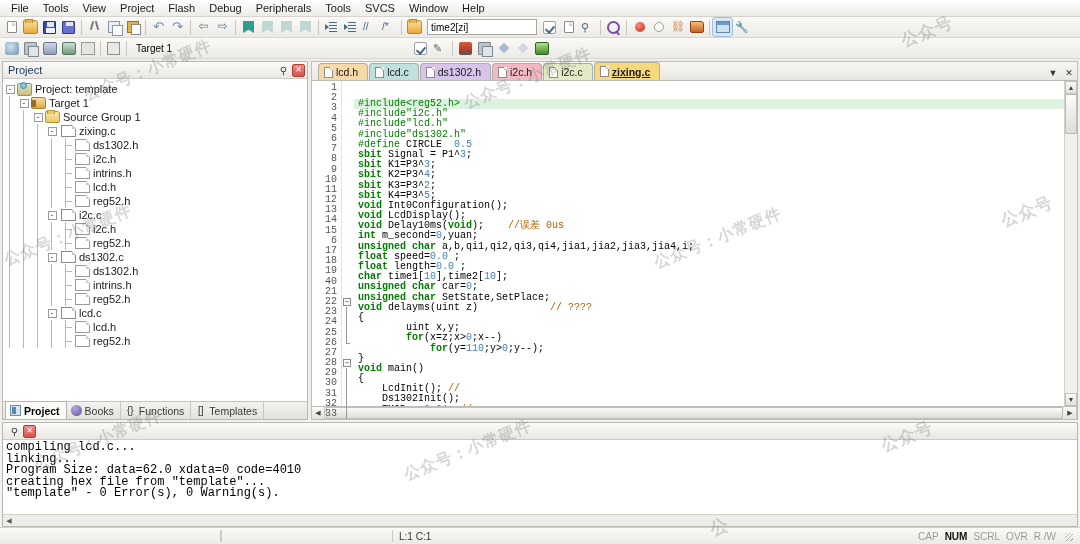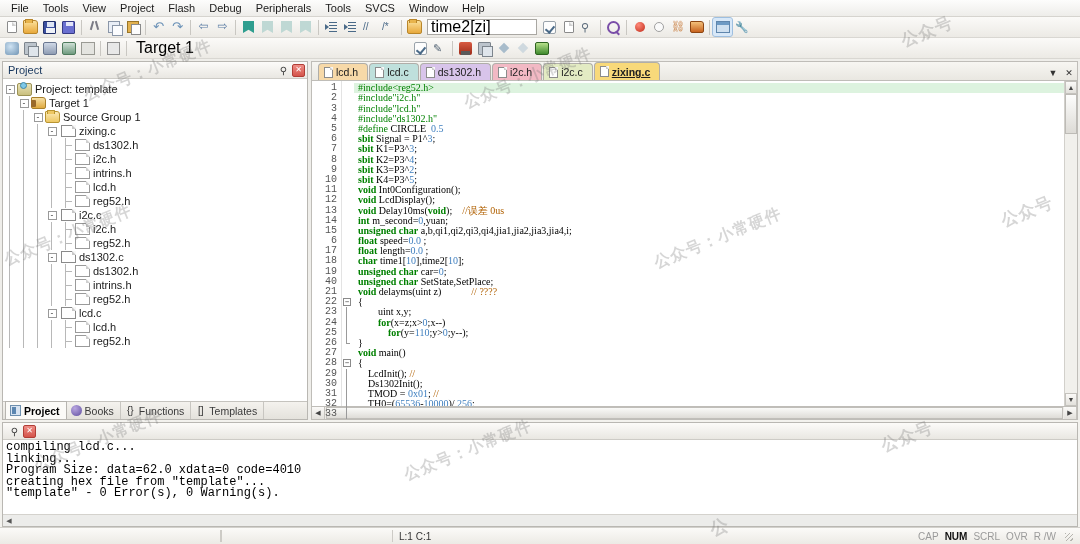--- a/index.html
+++ b/index.html
@@ -60,7 +60,7 @@
     display: flex; align-items: center;
     padding: 0 2px 0 3px;
     margin: 0 3px;
-    font-size: 16px;
+    font-size: 10px;
     position: relative;
   }
   .tcombo .lbl { flex: 1; white-space: nowrap; overflow: hidden; }

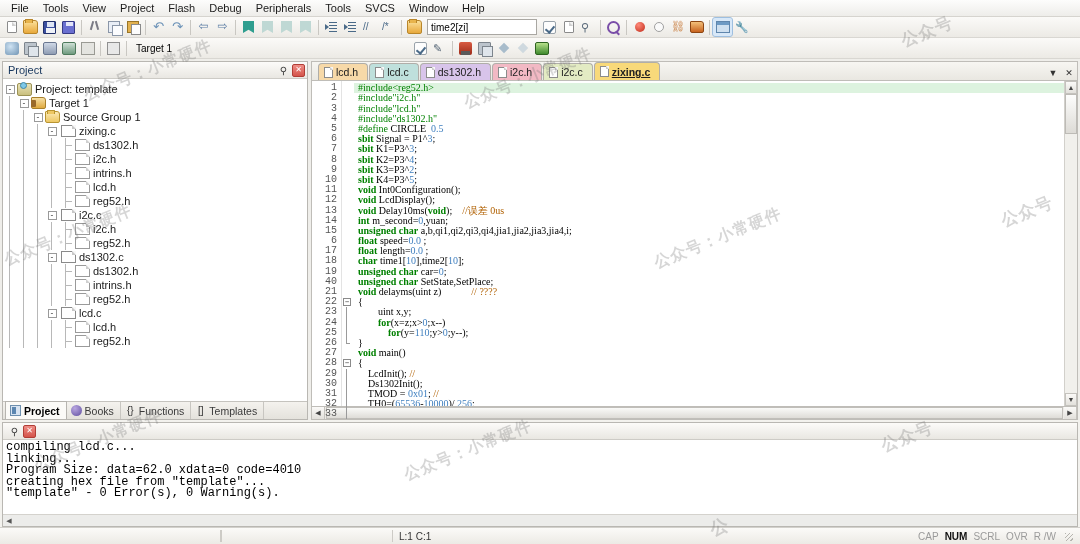--- a/index.html
+++ b/index.html
@@ -292,9 +292,9 @@
   .foldend:after{content:"";position:absolute;left:0;top:5px;width:4px;height:1px;background:#9a9a9a;}
   .codecol {
     flex: 1 1 auto;
-    padding-top: 2px;
+    padding-top: 18px;
     overflow: hidden;
-    font-family: Liberation Serif, serif;
+    font-family: Liberation Mono, monospace;
     font-size: 10px;
     line-height: 10.2px;
     white-space: pre;

